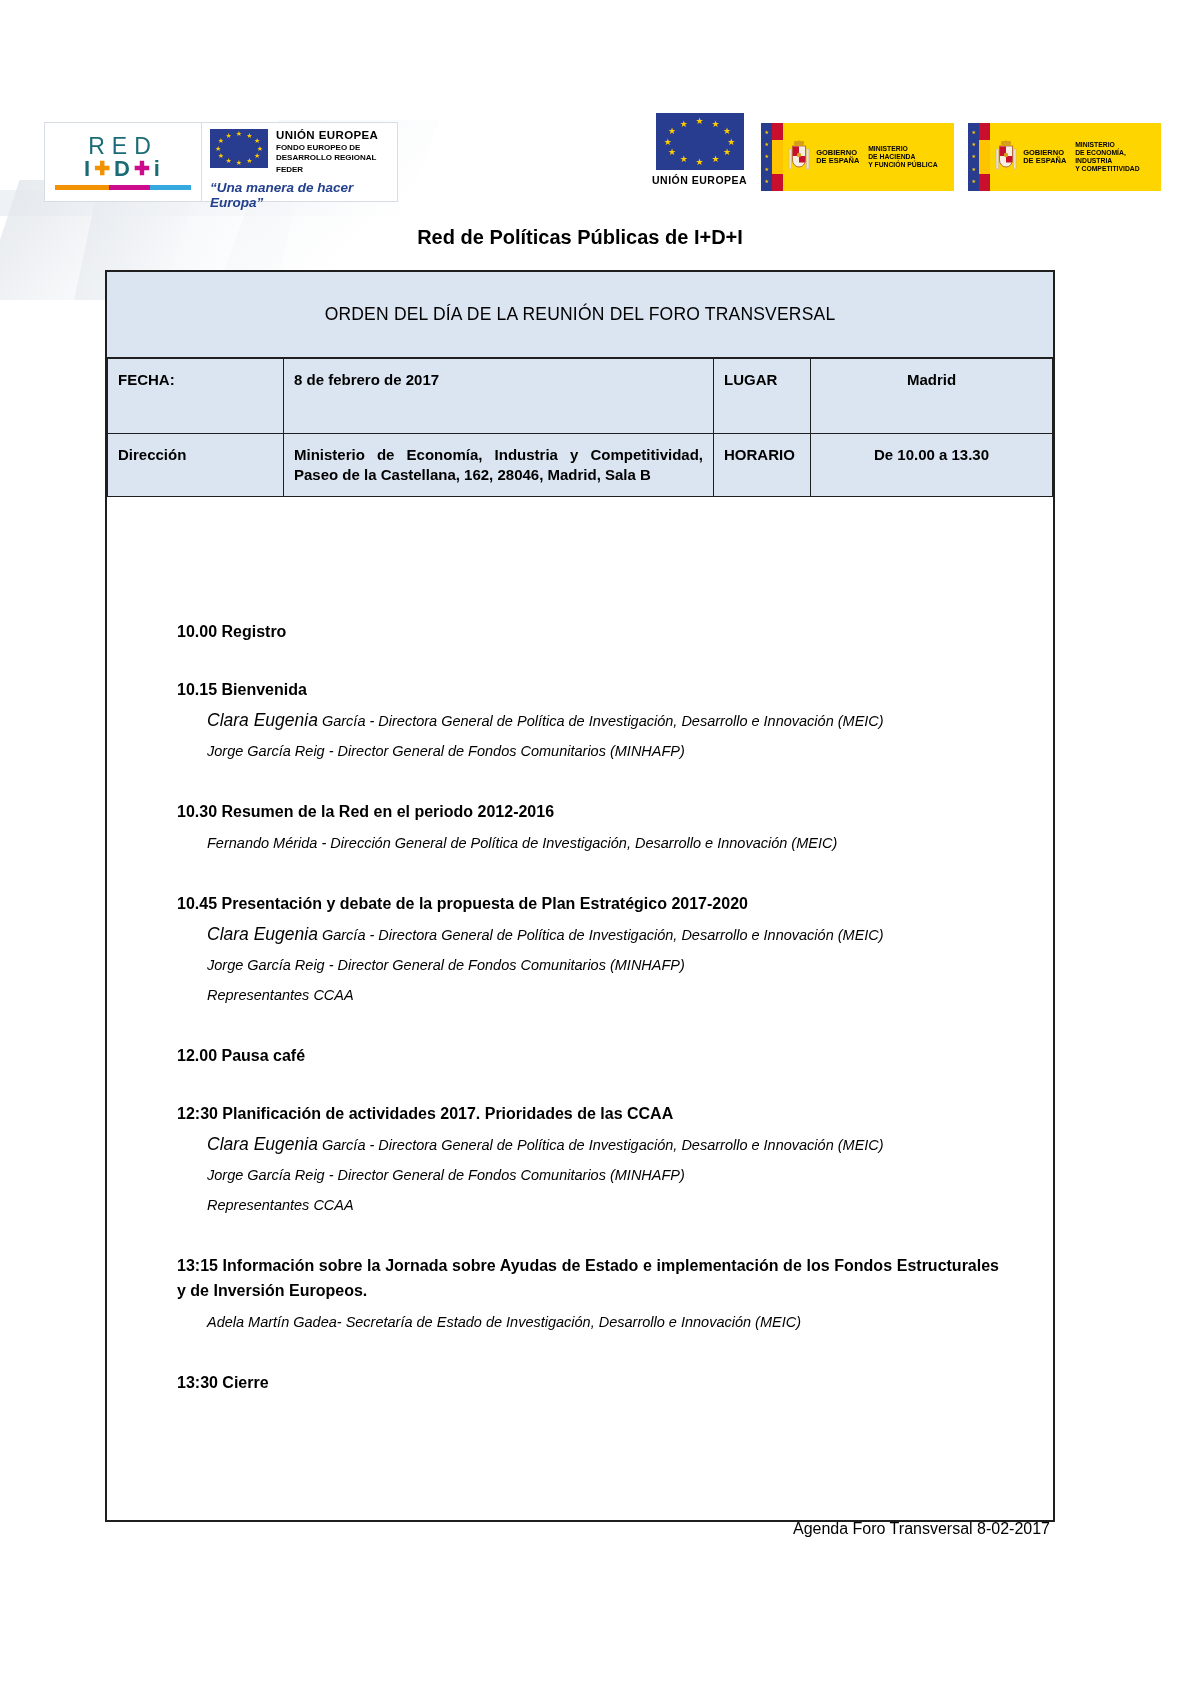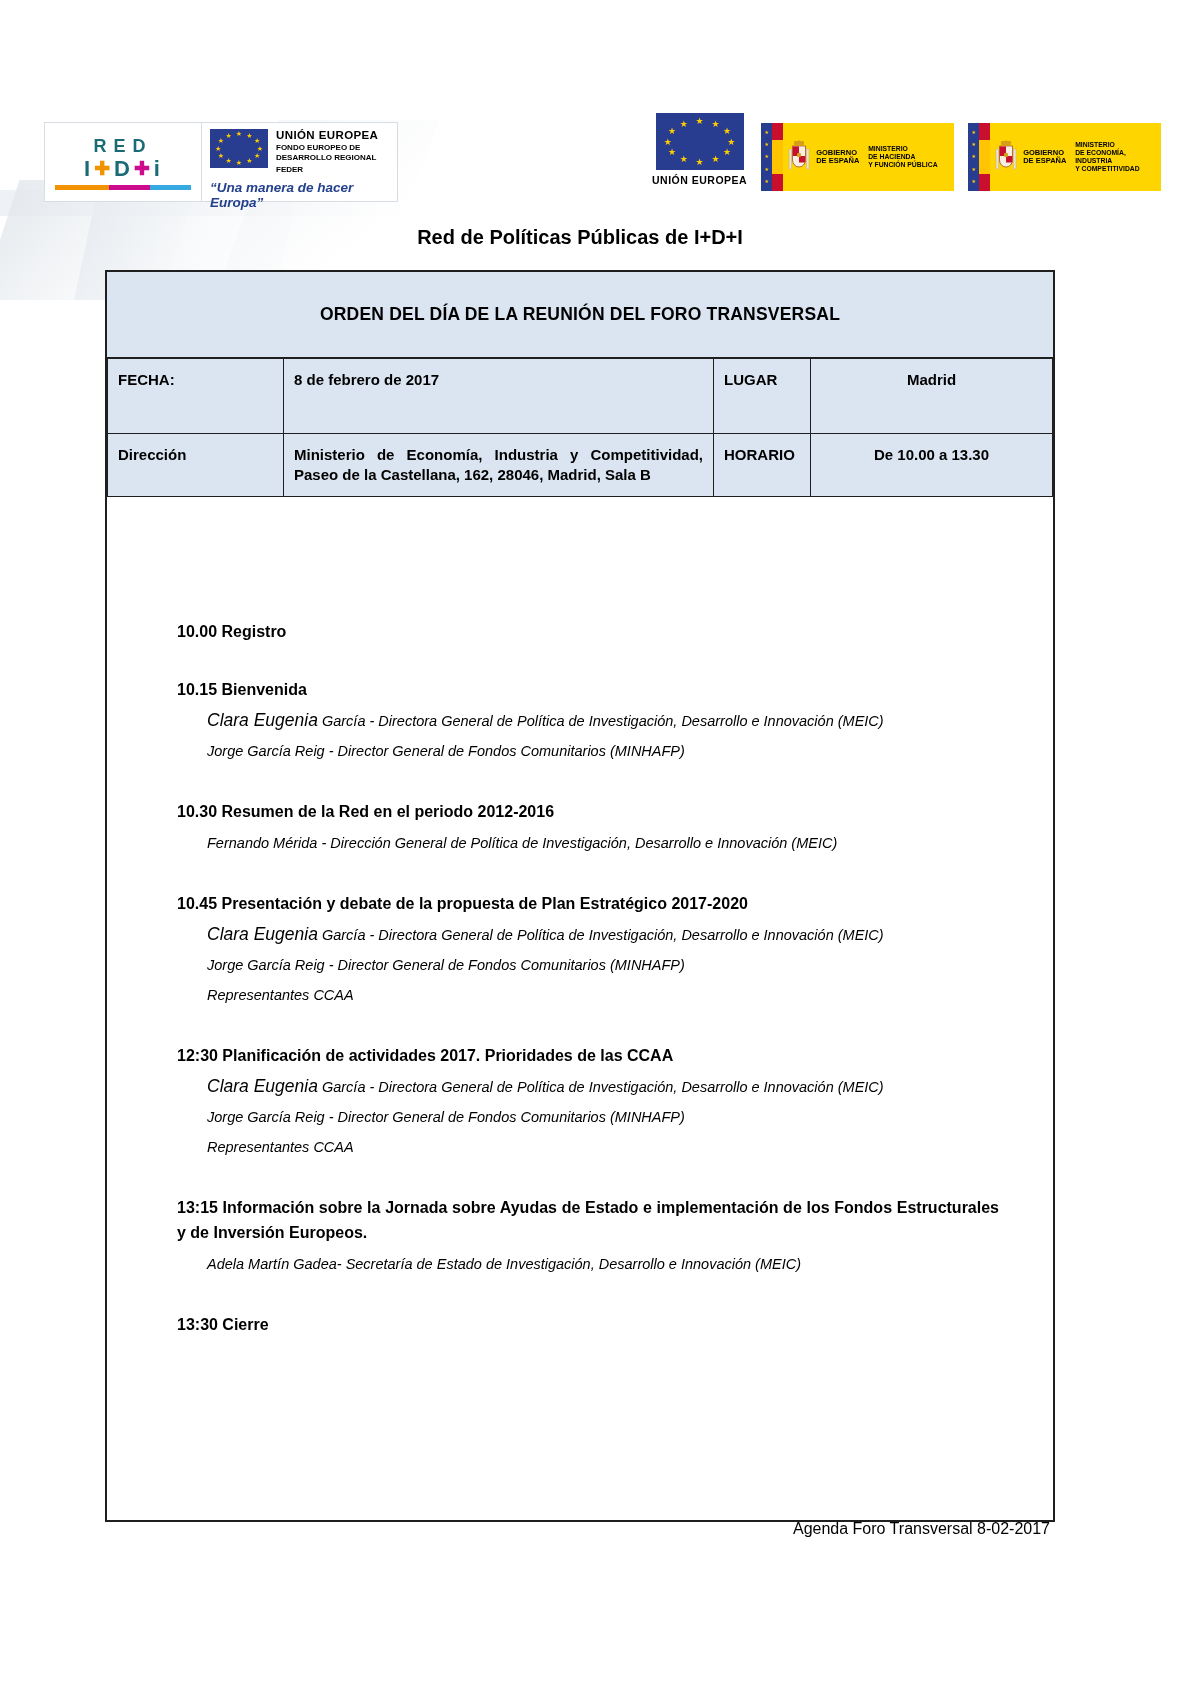--- a/index.html
+++ b/index.html
@@ -21,7 +21,7 @@
   .logo-left{position:absolute;left:44px;top:122px;display:flex;}
   .red-box{width:158px;height:80px;background:#fff;border:1px solid #d7dde3;
            display:flex;flex-direction:column;align-items:center;justify-content:center;padding:4px 10px;}
-  .red-word{color:var(--teal);font-weight:bold;font-size:18px;letter-spacing:7px;line-height:24px;}
+  .red-word{color:var(--teal);font-weight:normal;font-size:23px;letter-spacing:7px;line-height:24px;}
   .red-sub{color:var(--teal);font-weight:bold;font-size:22px;line-height:22px;letter-spacing:2px;display:flex;align-items:center;gap:2px;}
   .plus1{color:var(--plus-orange);font-size:19px;} .plus2{color:var(--plus-magenta);font-size:19px;}
   .red-underline{display:flex;width:100%;height:5px;margin-top:5px;}

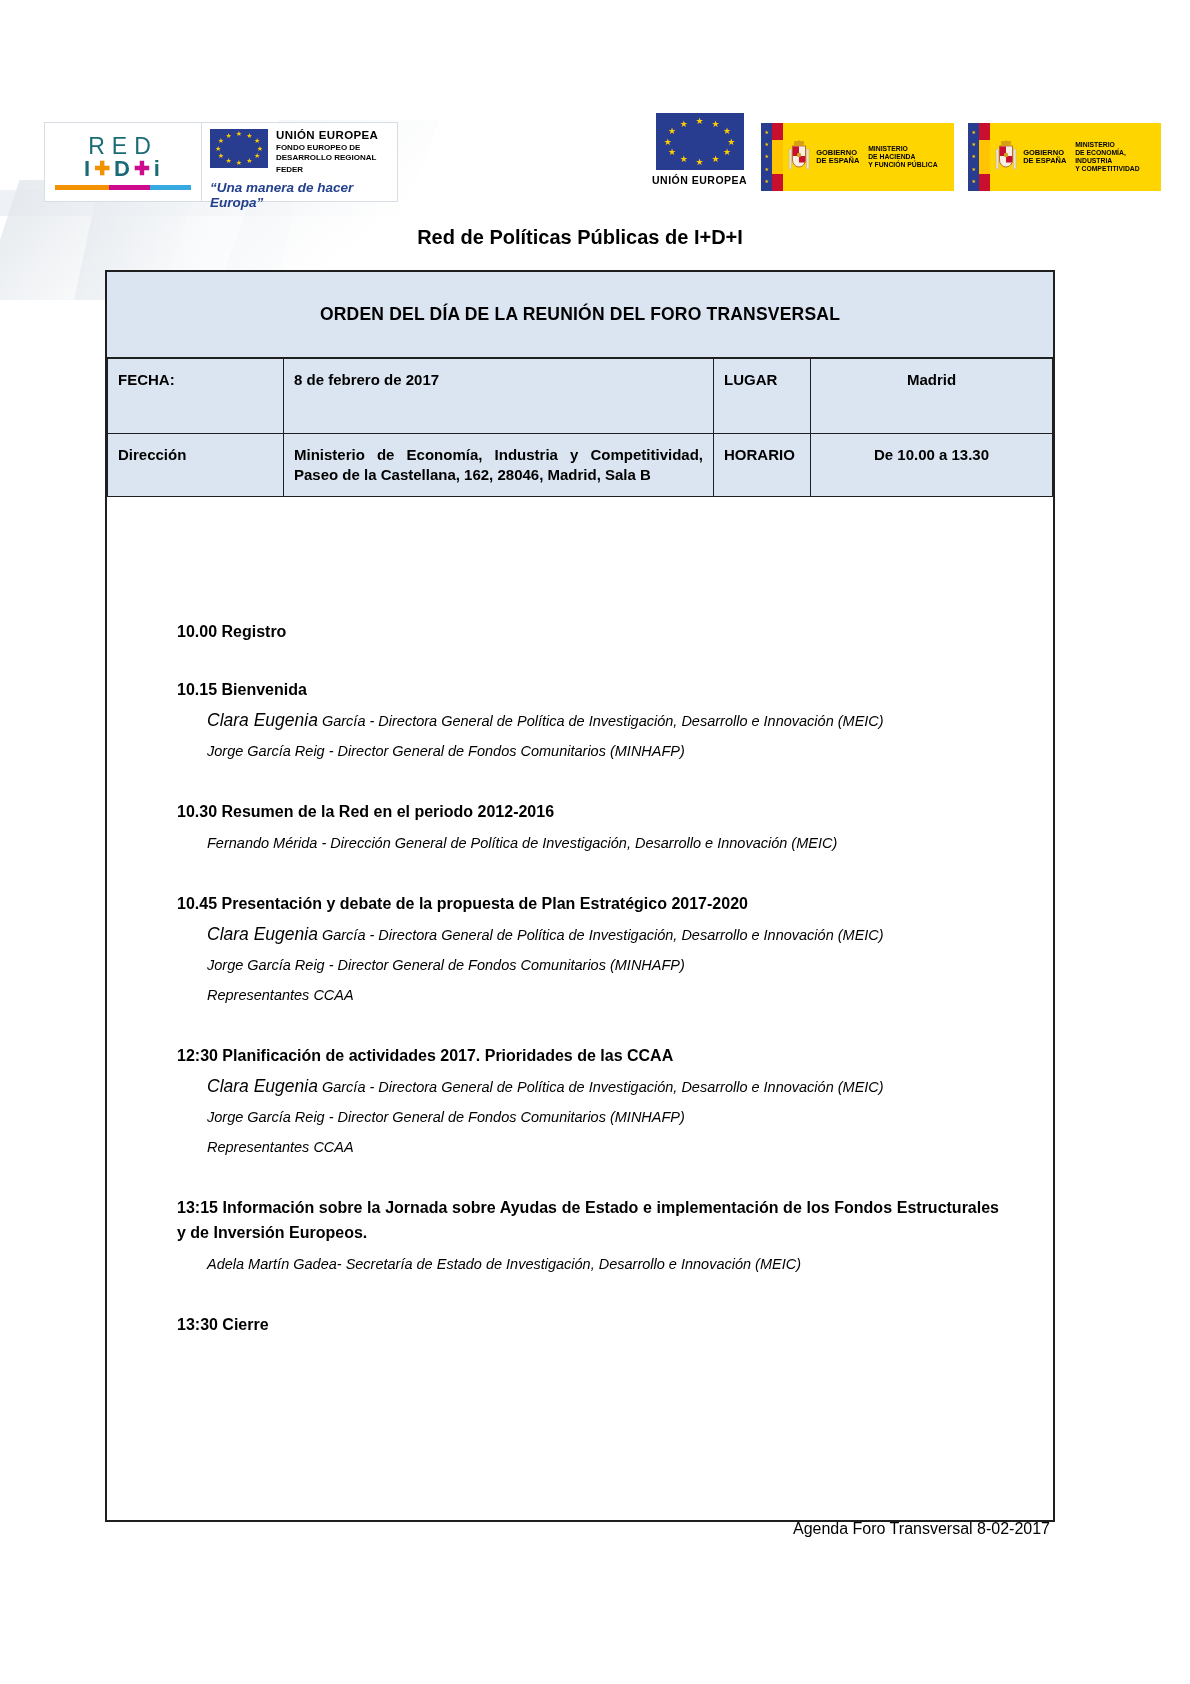--- a/index.html
+++ b/index.html
@@ -65,7 +65,7 @@
   .doc-box{position:absolute;left:105px;top:270px;width:950px;height:1252px;
            border:2px solid var(--border);background:#fff;}
   .doc-header{background:var(--header-bg);height:86px;border-bottom:1.5px solid var(--border);
-              text-align:center;padding-top:32px;font-size:17.5px;font-weight:bold;letter-spacing:.2px;}
+              text-align:center;padding-top:32px;font-size:17.5px;font-weight:normal;letter-spacing:.2px;}
   table.meta{width:100%;border-collapse:collapse;table-layout:fixed;background:var(--header-bg);}
   table.meta td{border:1.5px solid var(--border);vertical-align:top;font-weight:bold;font-size:15px;
                 padding:11px 10px;line-height:20px;}

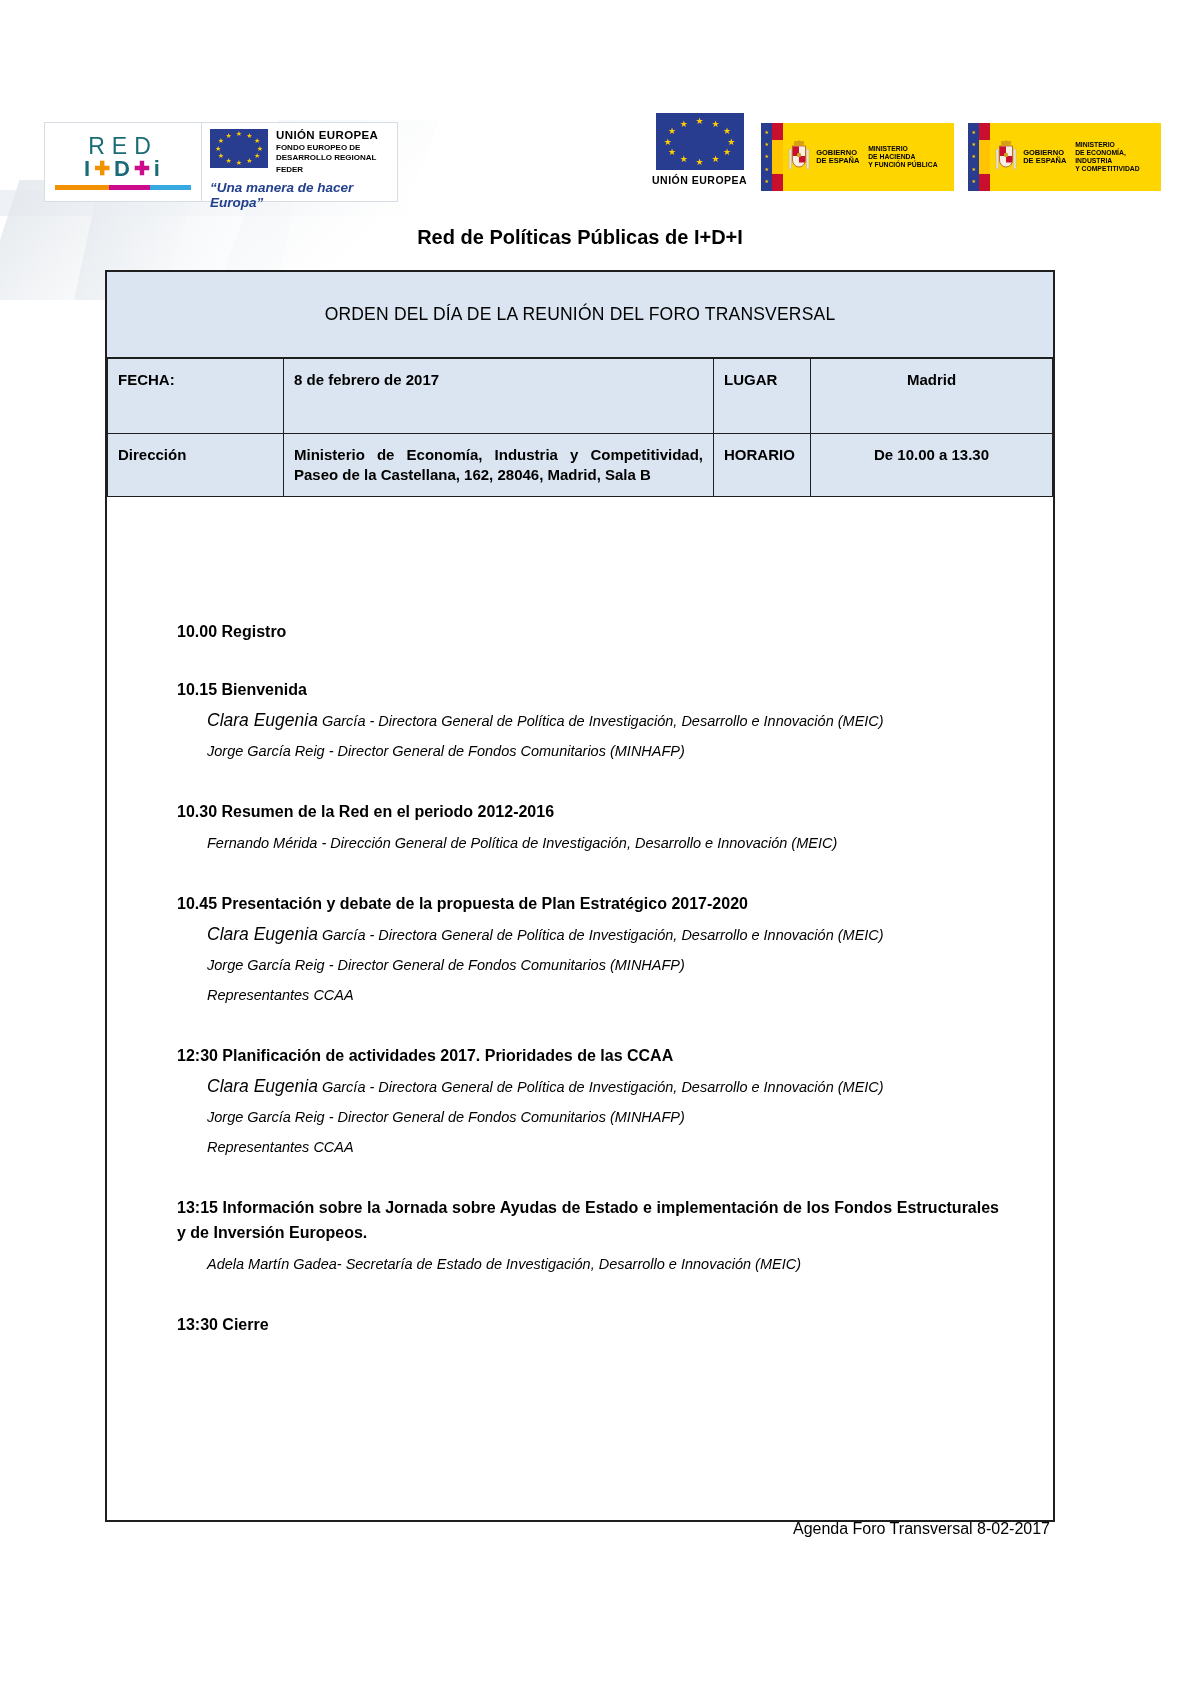--- a/index.html
+++ b/index.html
@@ -273,6 +273,10 @@
 </div>
   </div>
 
+  <div class="agenda-item">
+    <div class="agenda-title">12.00 Pausa café</div>
+
+  </div>
 
   <div class="agenda-item">
     <div class="agenda-title">12:30 Planificación de actividades 2017. Prioridades de las CCAA</div>

